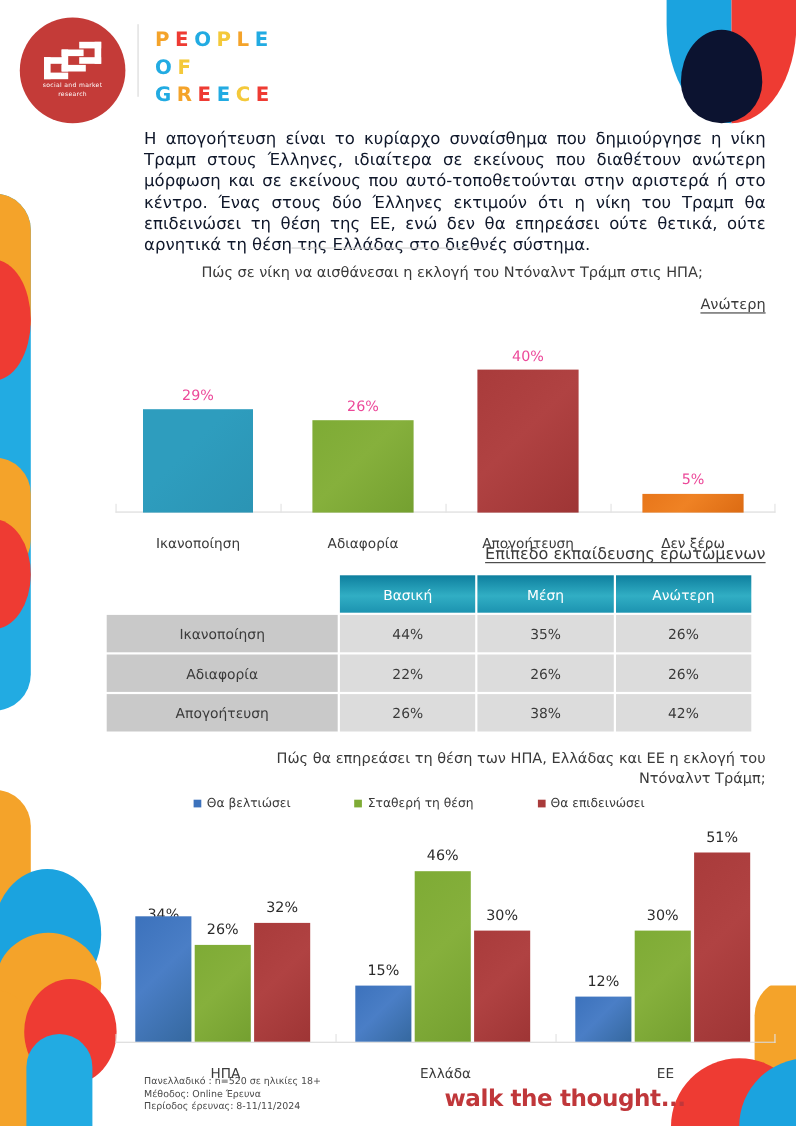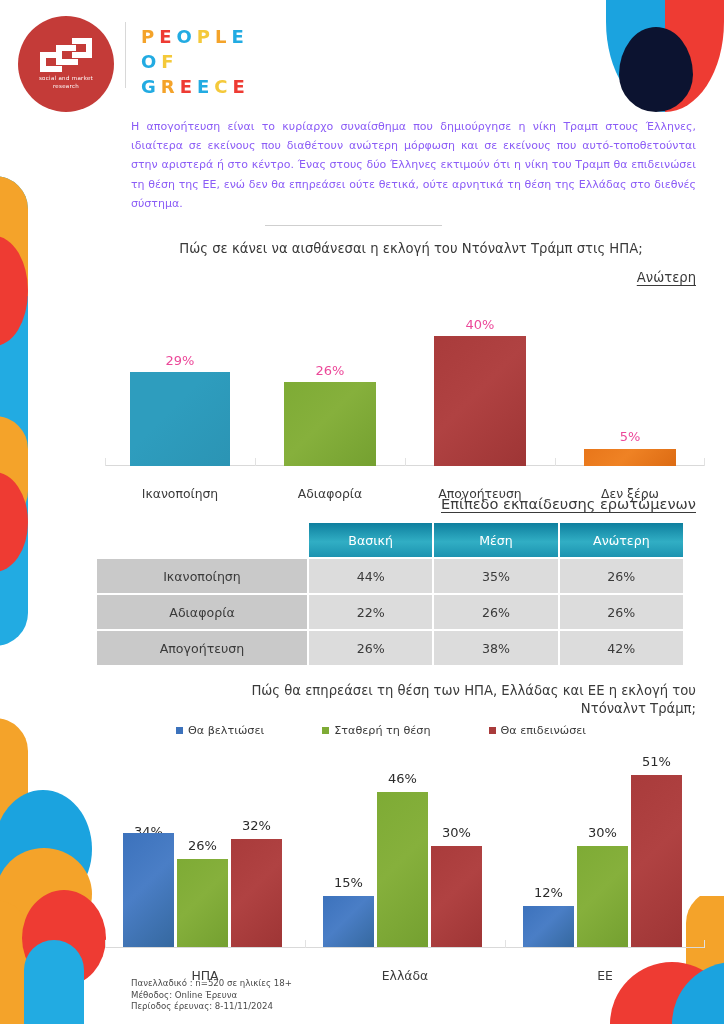--- a/index.html
+++ b/index.html
@@ -54,7 +54,7 @@
   
   .intro {
     position:absolute; left:131px; top:117px; width:565px;
-    font-size:11px; line-height:19.2px; color:#8b5cf6; text-align:justify;
+    font-size:15px; line-height:19.2px; color:#0f172a; text-align:justify;
   }
   .hr-thin { position:absolute; left:265px; top:225px; width:177px; height:1px; background:#cfcfcf; }
 

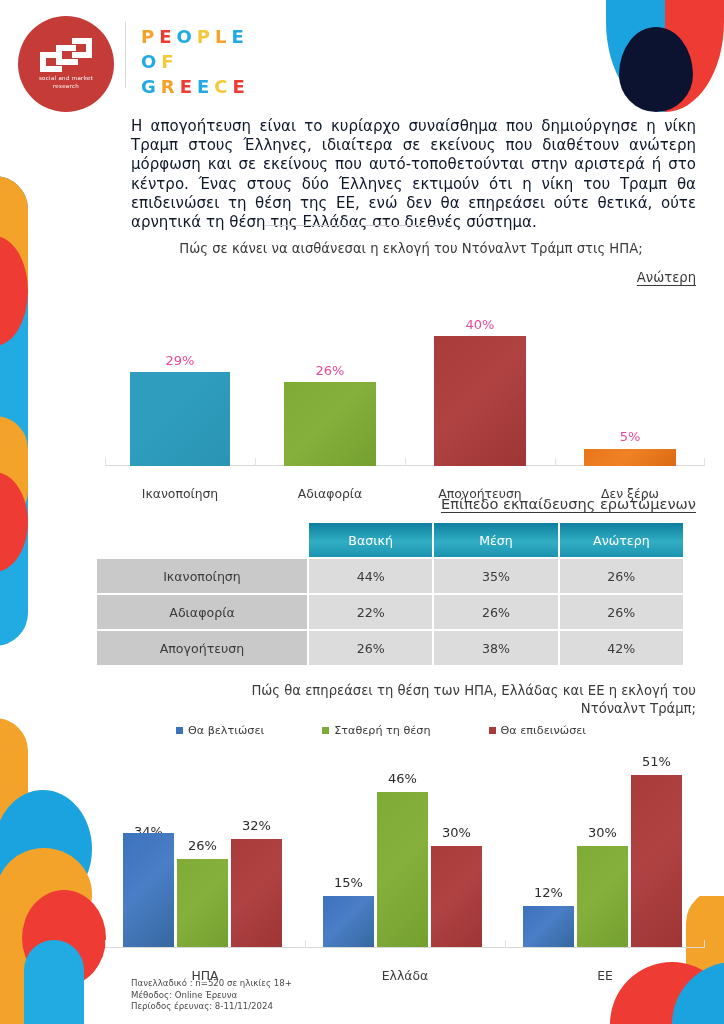--- a/index.html
+++ b/index.html
@@ -209,7 +209,7 @@
   <div class="intro">Η απογοήτευση είναι το κυρίαρχο συναίσθημα που δημιούργησε η νίκη Τραμπ στους Έλληνες, ιδιαίτερα σε εκείνους που διαθέτουν ανώτερη μόρφωση και σε εκείνους που αυτό-τοποθετούνται στην αριστερά ή στο κέντρο. Ένας στους δύο Έλληνες εκτιμούν ότι η νίκη του Τραμπ θα επιδεινώσει τη θέση της ΕΕ, ενώ δεν θα επηρεάσει ούτε θετικά, ούτε αρνητικά τη θέση της Ελλάδας στο διεθνές σύστημα.</div>
   <div class="hr-thin"></div>
 
-  <div class="q1-title">Πώς σε κάνει να αισθάνεσαι η εκλογή του Ντόναλντ Τράμπ στις ΗΠΑ;</div>
+  <div class="q1-title">Πώς σε νίκη να αισθάνεσαι η εκλογή του Ντόναλντ Τράμπ στις ΗΠΑ;</div>
   <div class="q1-sub">Ανώτερη</div>
 
   <div id="chart1">

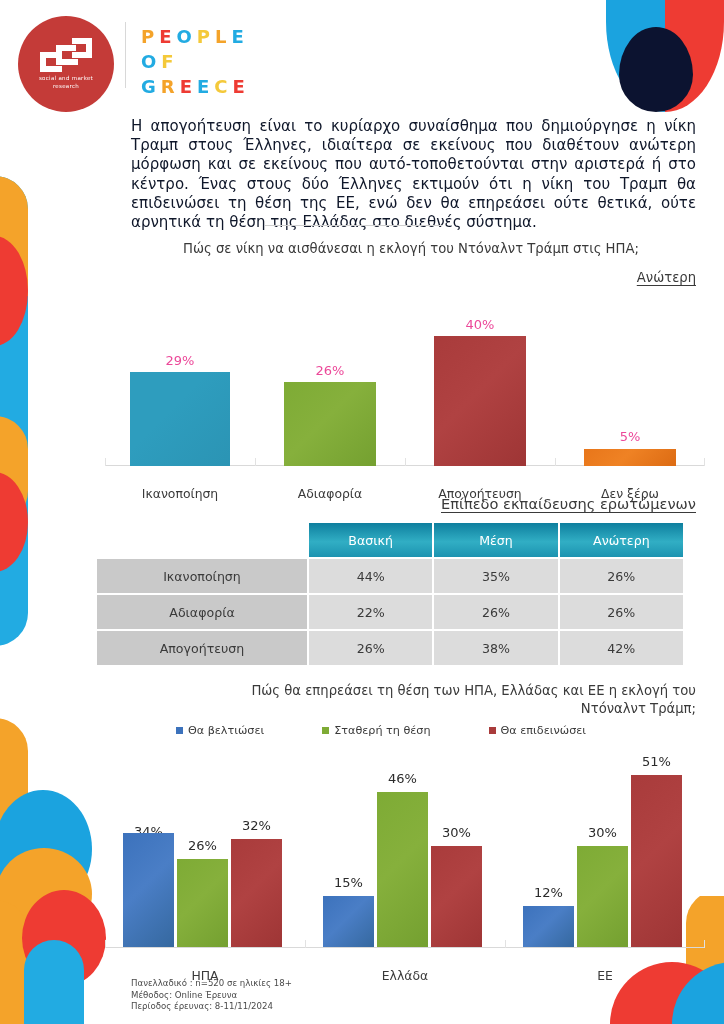--- a/index.html
+++ b/index.html
@@ -352,6 +352,7 @@
     <div>Περίοδος έρευνας: 8-11/11/2024</div>
   </div>
 
+  <div class="tagline">walk the thought...</div>
 
 </div>
 

